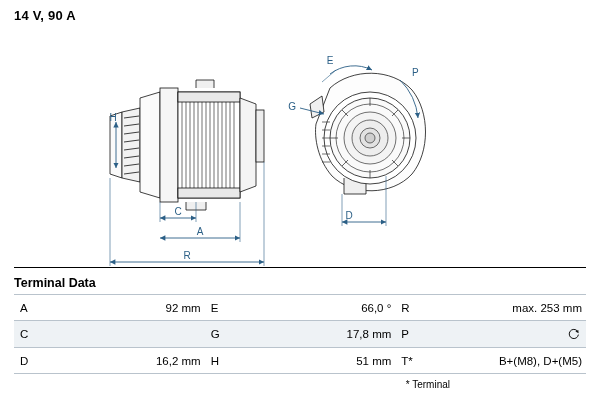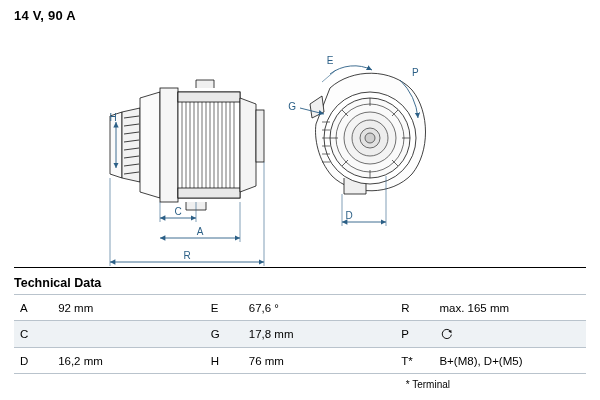--- a/index.html
+++ b/index.html
@@ -208,7 +208,7 @@
   </div>
 
   <div class="rule-top"></div>
-  <div class="tech-title">Technical Data</div>
+  <div class="tech-title">Terminal Data</div>
 
   <table class="table">
     <tbody>

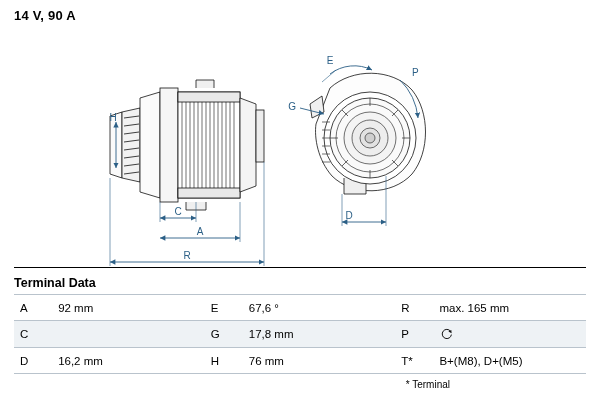--- a/index.html
+++ b/index.html
@@ -48,7 +48,7 @@
   }
   .table tr.alt td{background:#eef2f5;}
   .key{width:26px;font-weight:normal;}
-  .val{width:134px;}
+  .val{width:134px;text-align:right;}
   .footnote{
     position:absolute;right:150px;top:379px;
     font-size:10px;

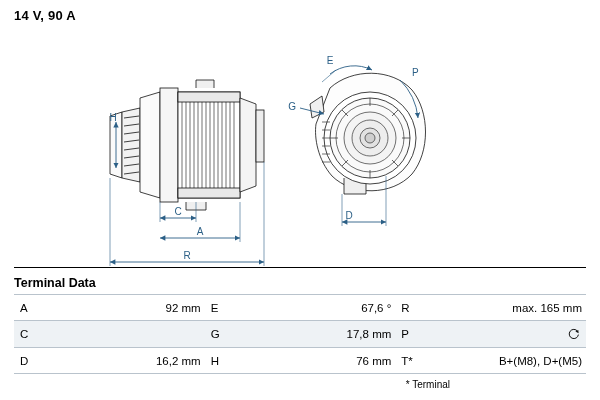--- a/index.html
+++ b/index.html
@@ -216,7 +216,7 @@
         <td class="key">A</td>
         <td class="val">92 mm</td>
         <td class="key">E</td>
-        <td class="val">67,6 °</td>
+        <td class="val">66,0 °</td>
         <td class="key">R</td>
         <td class="val">max. 165 mm</td>
       </tr>

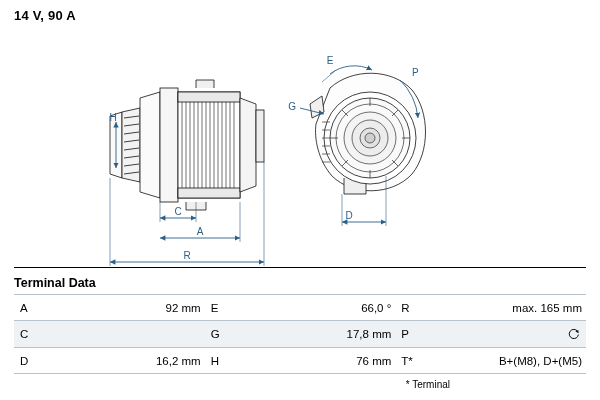--- a/index.html
+++ b/index.html
@@ -218,7 +218,7 @@
         <td class="key">E</td>
         <td class="val">66,0 °</td>
         <td class="key">R</td>
-        <td class="val">max. 165 mm</td>
+        <td class="val">max. 253 mm</td>
       </tr>
       <tr class="alt">
         <td class="key">C</td>

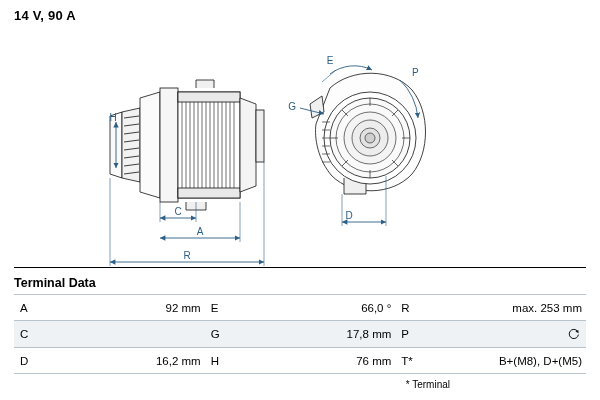--- a/index.html
+++ b/index.html
@@ -239,7 +239,7 @@
         <td class="key">D</td>
         <td class="val">16,2 mm</td>
         <td class="key">H</td>
-        <td class="val">76 mm</td>
+        <td class="val">51 mm</td>
         <td class="key">T*</td>
         <td class="val">B+(M8), D+(M5)</td>
       </tr>

